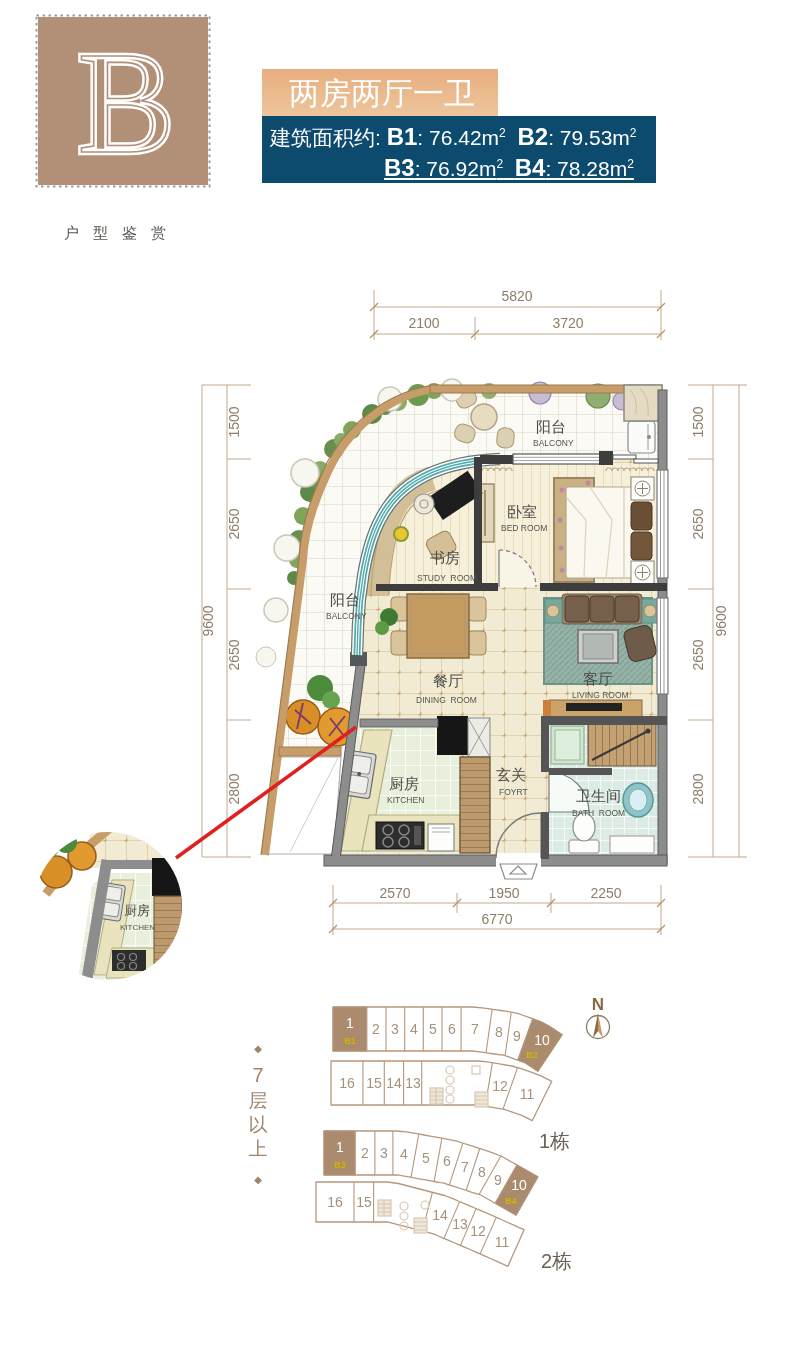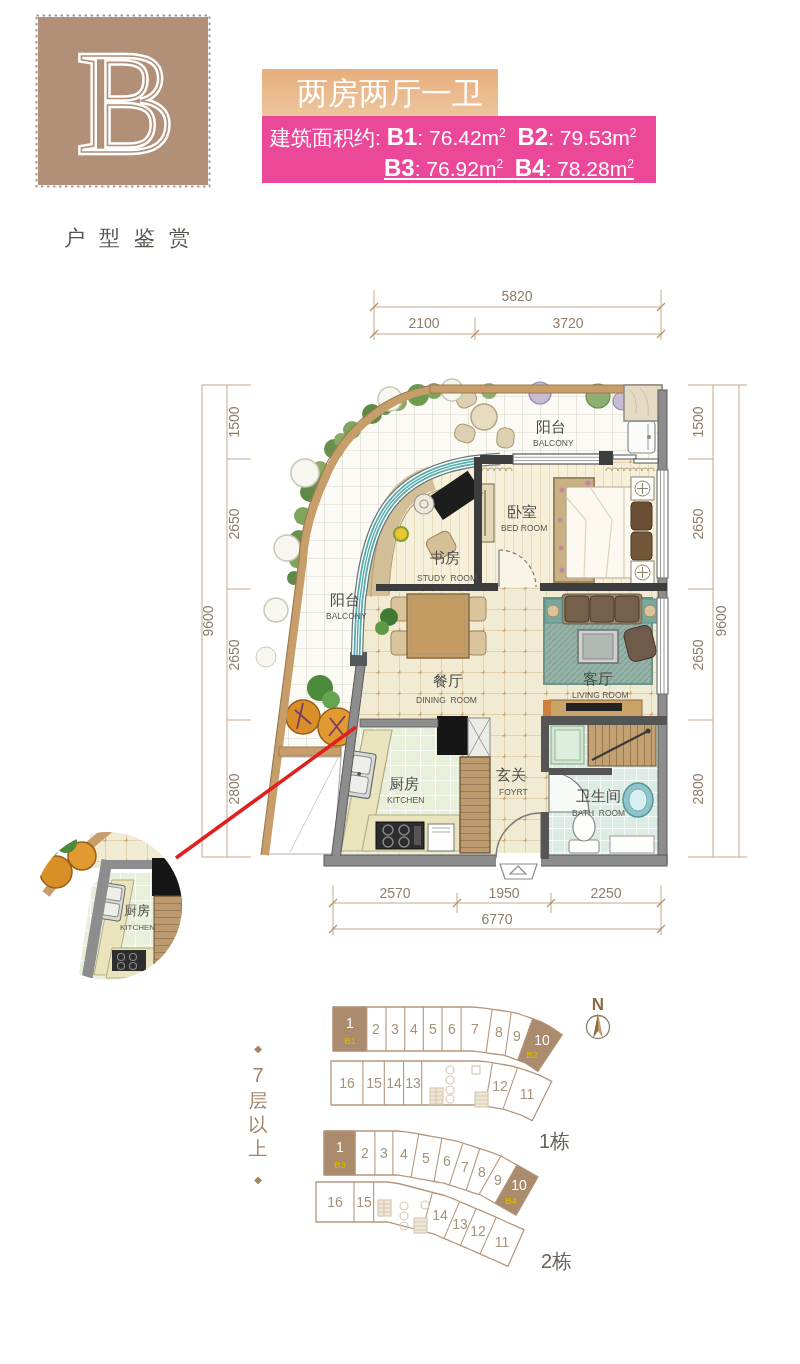--- a/index.html
+++ b/index.html
@@ -20,7 +20,7 @@
 <div class="abs" style="left:64px;top:224px;font-size:21px;letter-spacing:14px;color:#57544e;">户型鉴赏</div>
 
 <div class="abs" style="left:262px;top:69px;width:236px;height:47px;background:linear-gradient(180deg,#e7ae7e 0%,#edc59c 100%);">
-  <div style="padding-left:35px;line-height:50px;font-size:31px;color:#ffffff;">两房两厅一卫</div>
+  <div style="padding-left:27px;line-height:50px;font-size:31px;color:#ffffff;">两房两厅一卫</div>
 </div>
 
 <div class="abs" style="left:262px;top:116px;width:394px;height:67px;background:#ec4899;color:#ffffff;white-space:nowrap;">

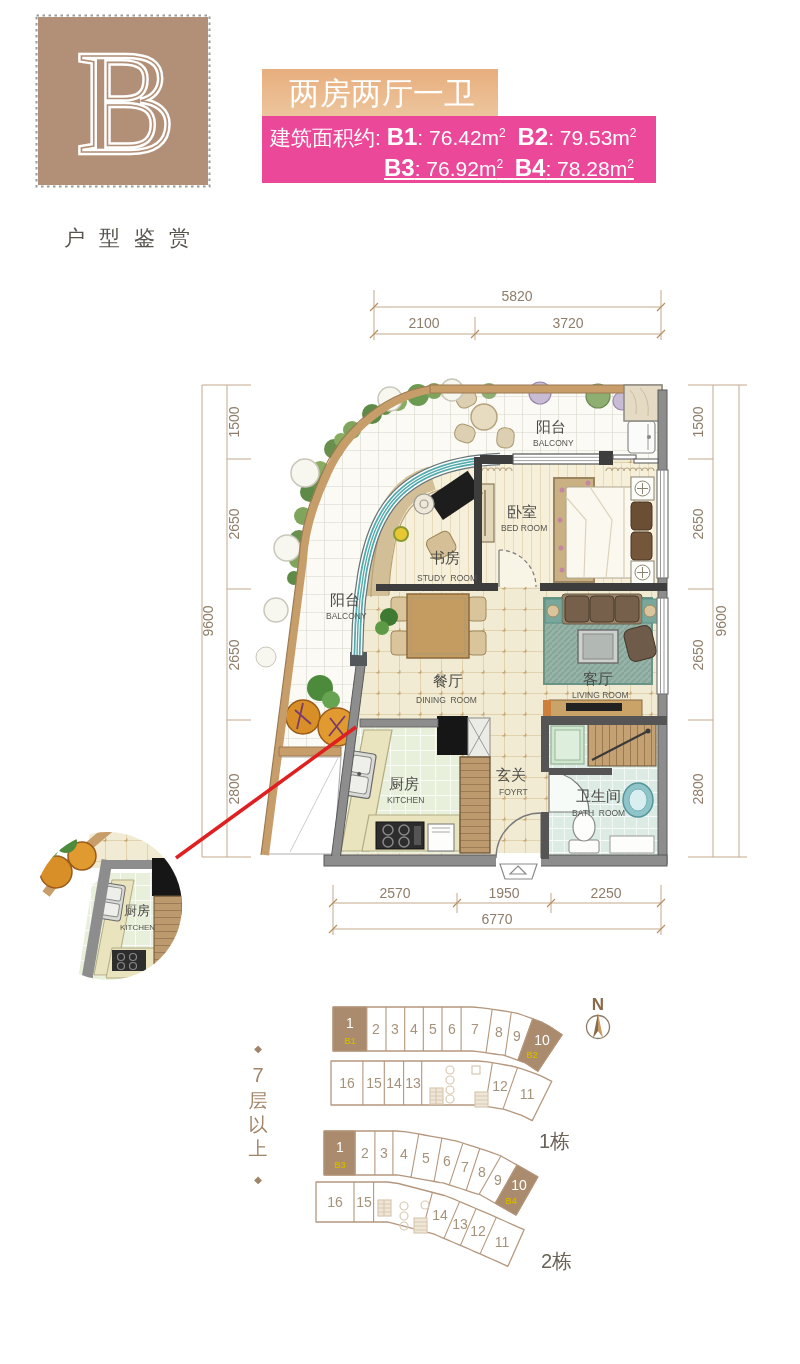--- a/index.html
+++ b/index.html
@@ -23,7 +23,7 @@
   <div style="padding-left:27px;line-height:50px;font-size:31px;color:#ffffff;">两房两厅一卫</div>
 </div>
 
-<div class="abs" style="left:262px;top:116px;width:394px;height:67px;background:#ec4899;color:#ffffff;white-space:nowrap;">
+<div class="abs" style="left:262px;top:116px;width:394px;height:67px;background:#0c4a6e;color:#ffffff;white-space:nowrap;">
   <div style="position:absolute;left:8px;top:7px;font-size:21px;">建筑面积约: <span style="font-weight:bold;font-size:24px;">B1</span>: 76.42m<sup style="font-size:12px;">2</sup>&nbsp; <span style="font-weight:bold;font-size:24px;">B2</span>: 79.53m<sup style="font-size:12px;">2</sup></div>
   <div style="position:absolute;left:122px;top:38px;font-size:21px;text-decoration:underline;"><span style="font-weight:bold;font-size:24px;">B3</span>: 76.92m<sup style="font-size:12px;">2</sup>&nbsp; <span style="font-weight:bold;font-size:24px;">B4</span>: 78.28m<sup style="font-size:12px;">2</sup></div>
 </div>

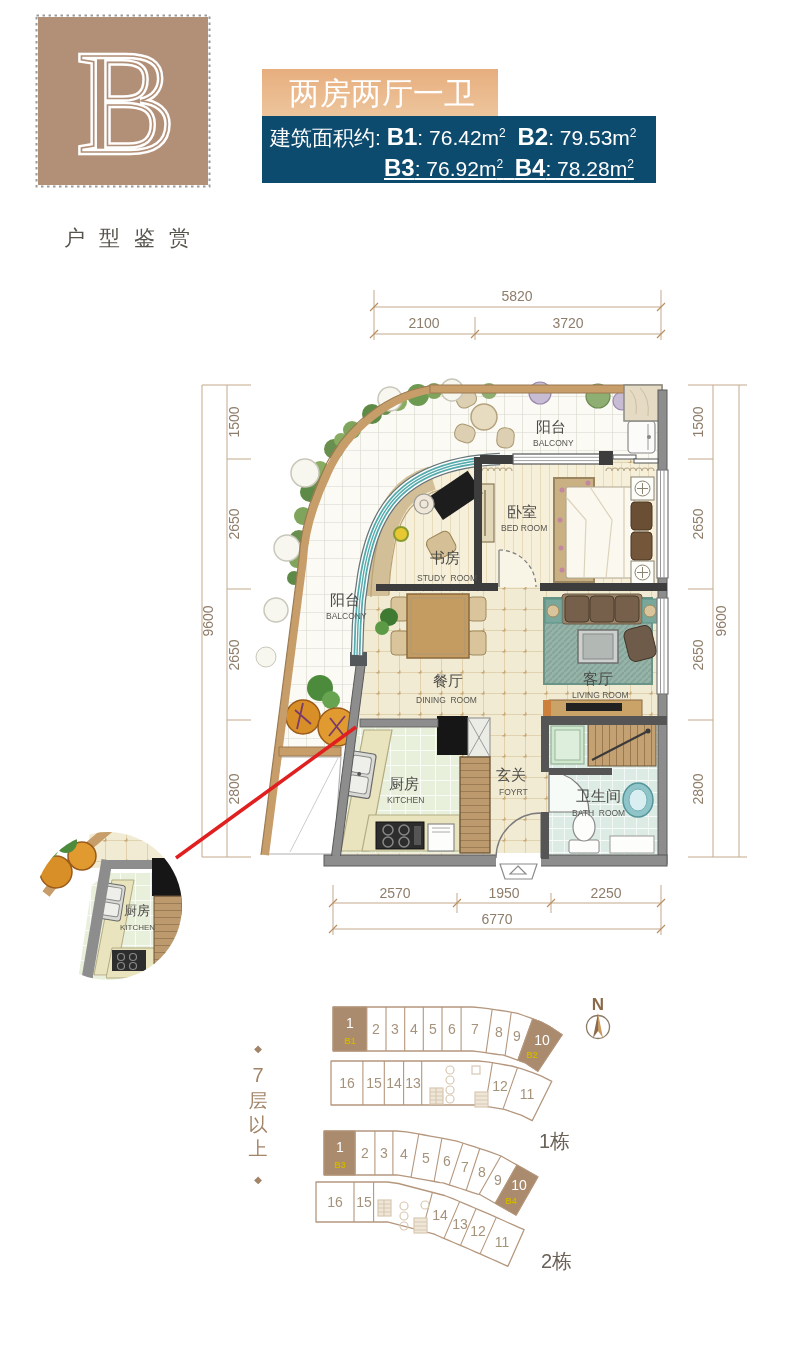--- a/index.html
+++ b/index.html
@@ -17,7 +17,7 @@
   <text x="126" y="152" font-family="Liberation Serif, serif" font-size="146" text-anchor="middle" fill="none" stroke="#b28f77" stroke-width="1.6">B</text>
 </svg>
 
-<div class="abs" style="left:64px;top:224px;font-size:21px;letter-spacing:14px;color:#57544e;">户型鉴赏</div>
+<div class="abs" style="left:64px;top:224px;font-size:15px;letter-spacing:14px;color:#57544e;">户型鉴赏</div>
 
 <div class="abs" style="left:262px;top:69px;width:236px;height:47px;background:linear-gradient(180deg,#e7ae7e 0%,#edc59c 100%);">
   <div style="padding-left:27px;line-height:50px;font-size:31px;color:#ffffff;">两房两厅一卫</div>

